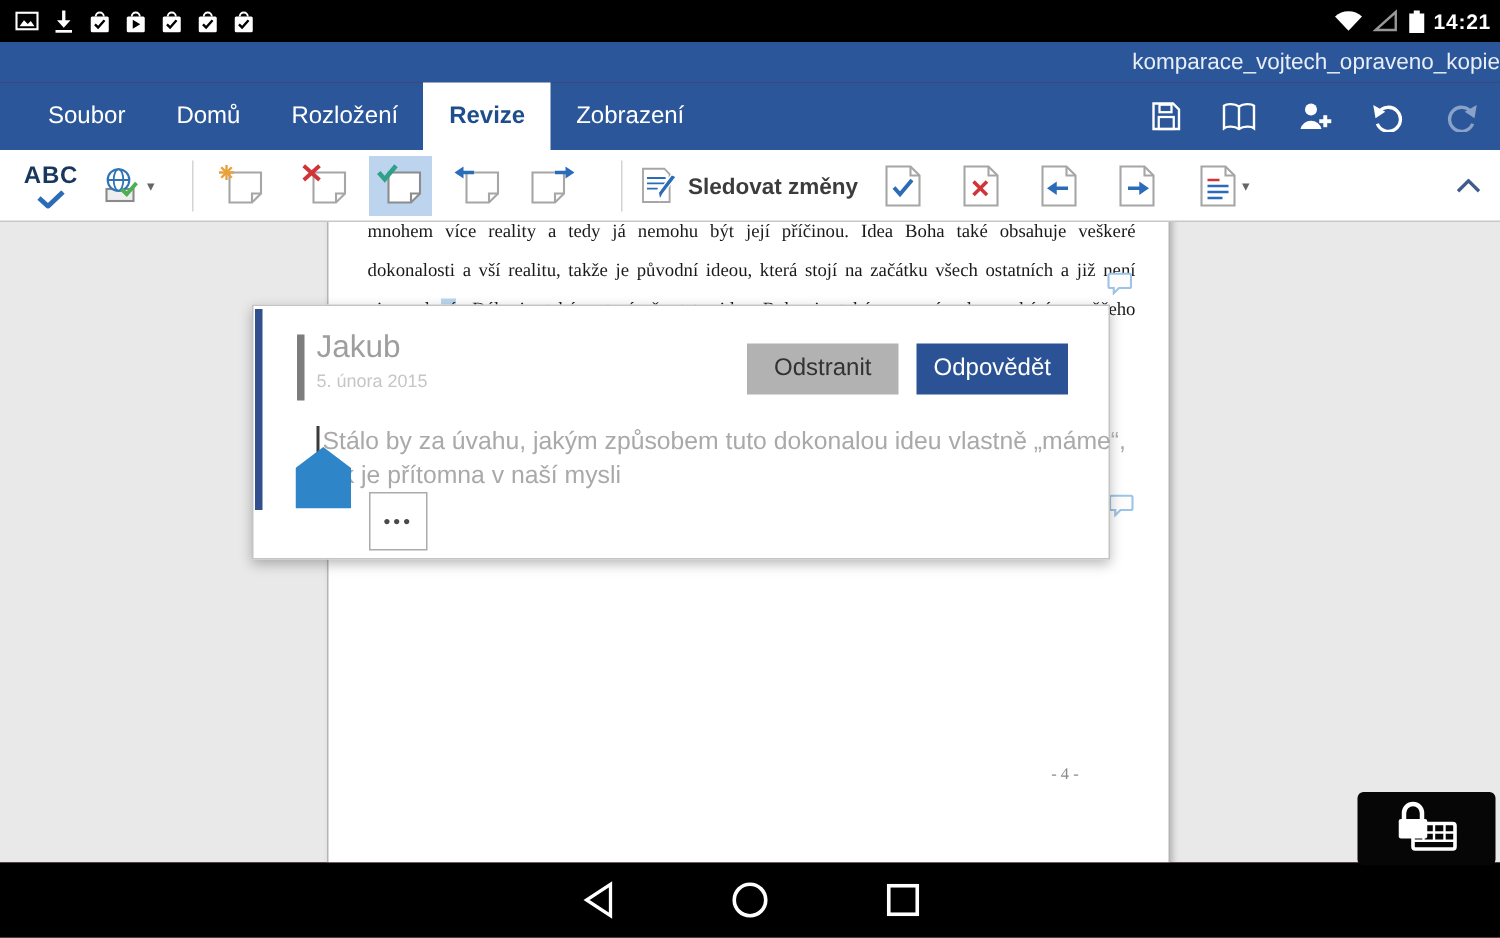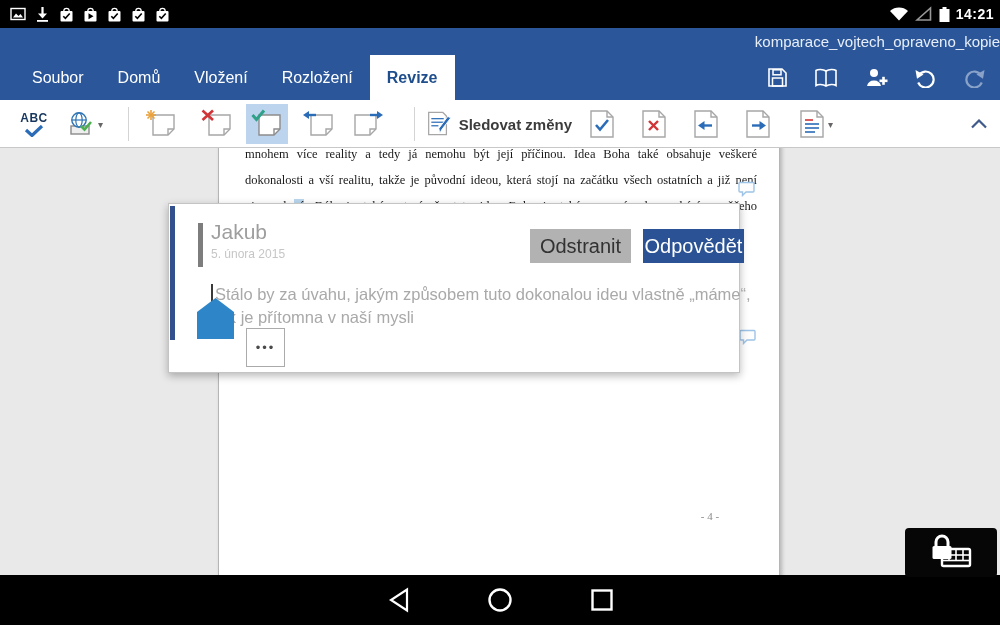--- a/index.html
+++ b/index.html
@@ -145,9 +145,6 @@
         <span>Domů</span>
       </div>
     <div class="tab">
-        <span>Vložení</span>
-      </div>
-    <div class="tab">
         <span>Rozložení</span>
       </div>
     <div class="tab active">

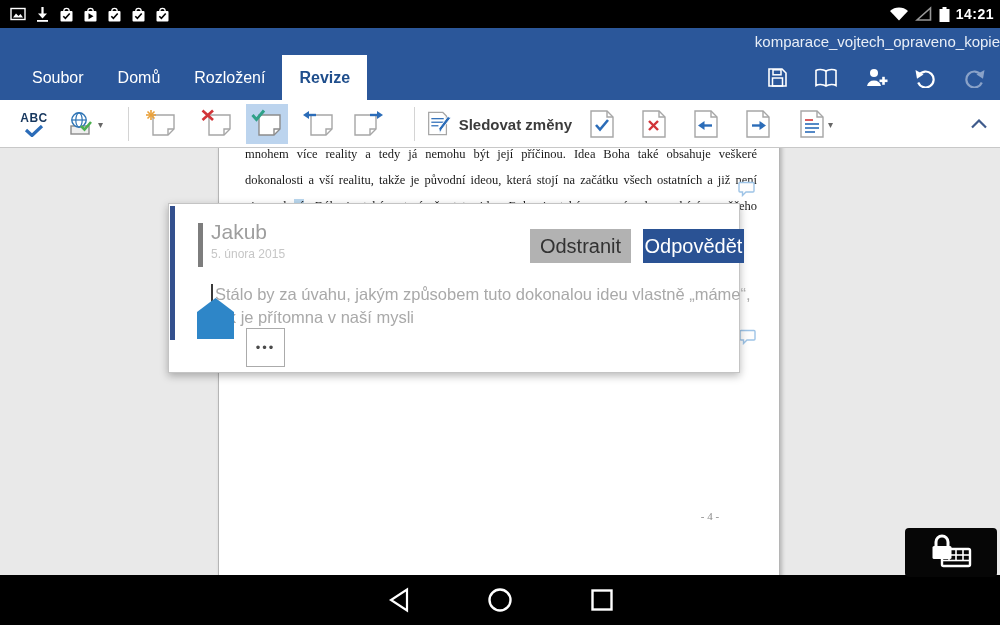--- a/index.html
+++ b/index.html
@@ -150,6 +150,9 @@
     <div class="tab active">
         <span>Revize</span>
       </div>
+    <div class="tab">
+        <span>Zobrazení</span>
+      </div>
 
     <div class="tab-actions">
       <svg width="21" height="21" viewBox="0 0 21 21">

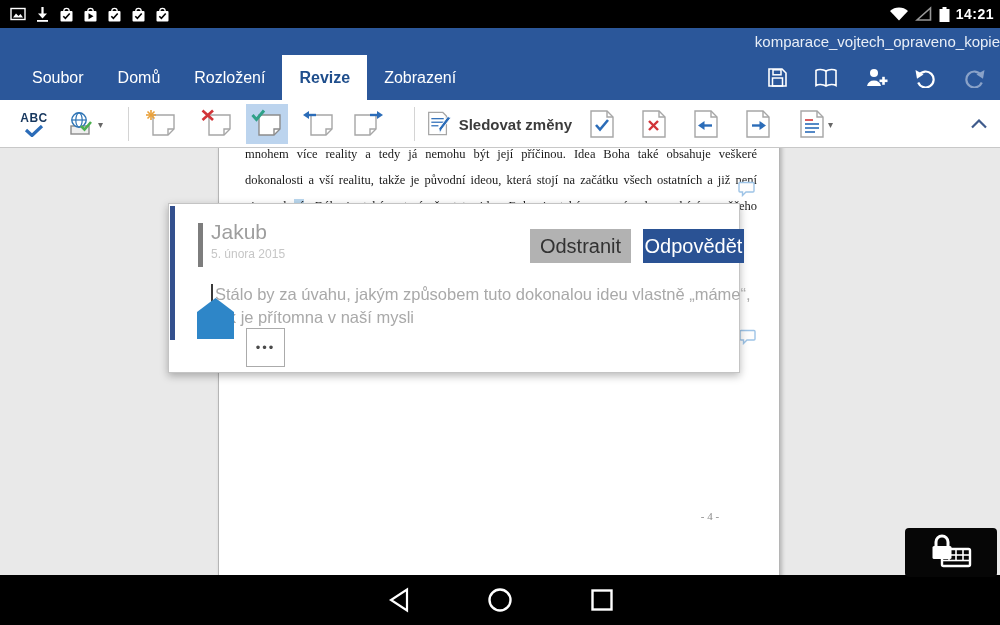--- a/index.html
+++ b/index.html
@@ -185,7 +185,7 @@
 
     <div class="rb" style="left:14px; width:40px;">
       <div style="display:flex; flex-direction:column; align-items:center;">
-        <span style="font-size:12px; font-weight:bold; color:#17375e; letter-spacing:.5px;">ABC</span>
+        <span style="font-size:16px; font-weight:bold; color:#17375e; letter-spacing:.5px;">ABC</span>
         <svg width="20" height="12" viewBox="0 0 20 12">
             <path d="M2,5 L8,10.5 L18,1" fill="none" stroke="#2b6cb8" stroke-width="3.2"></path>
           </svg>

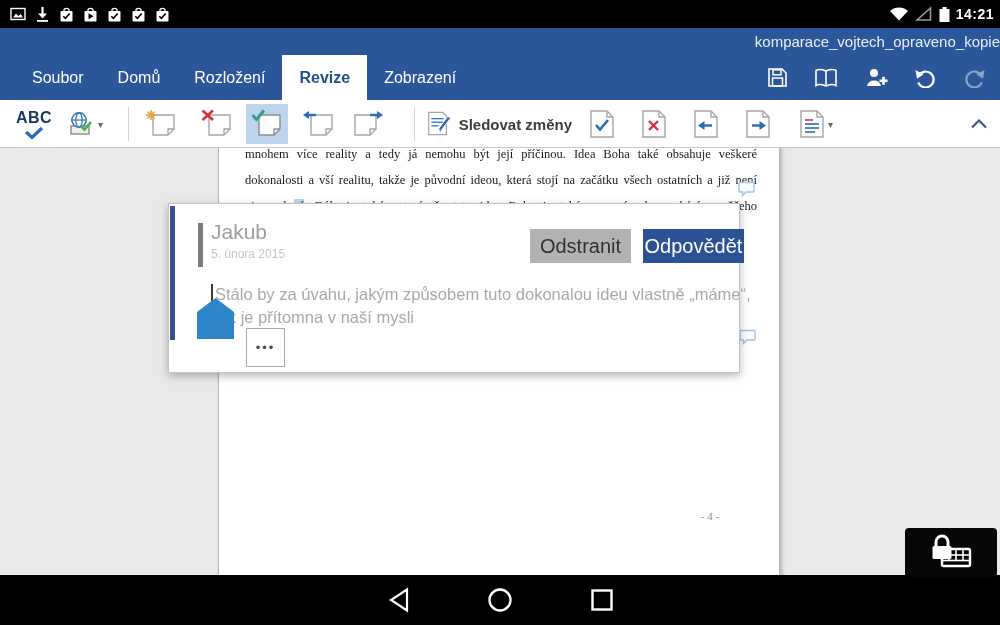--- a/index.html
+++ b/index.html
@@ -56,7 +56,7 @@
   .author-name { position:absolute; left:42px; top:16px; font-size:21px; color:#9e9e9e; }
   .author-date { position:absolute; left:42px; top:43px; font-size:12px; color:#c6c6c6; }
   .btn { position:absolute; top:25px; width:101px; height:34px; display:flex; align-items:center;
-    justify-content:center; font-size:20px; cursor:pointer;margin-left:32px; }
+    justify-content:center; font-size:16px; cursor:pointer; }
   .btn-delete { left:329px; background:#b2b2b2; color:#323232; }
   .btn-reply { left:442px; background:#2a5294; color:#fff; }
   .comment-cursor { position:absolute; left:42px; top:80px; width:2px; height:22px; background:#3a3a3a; }

